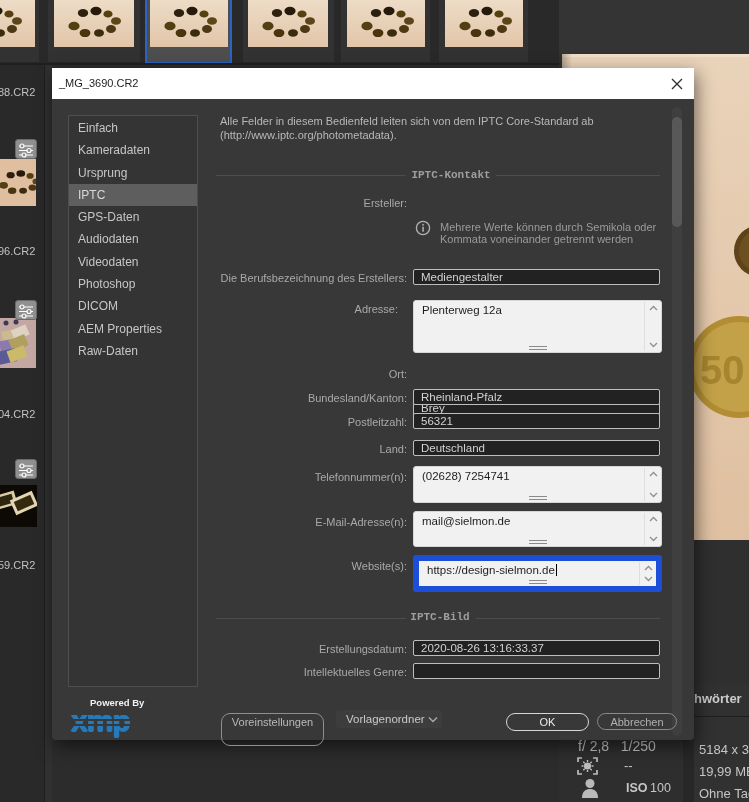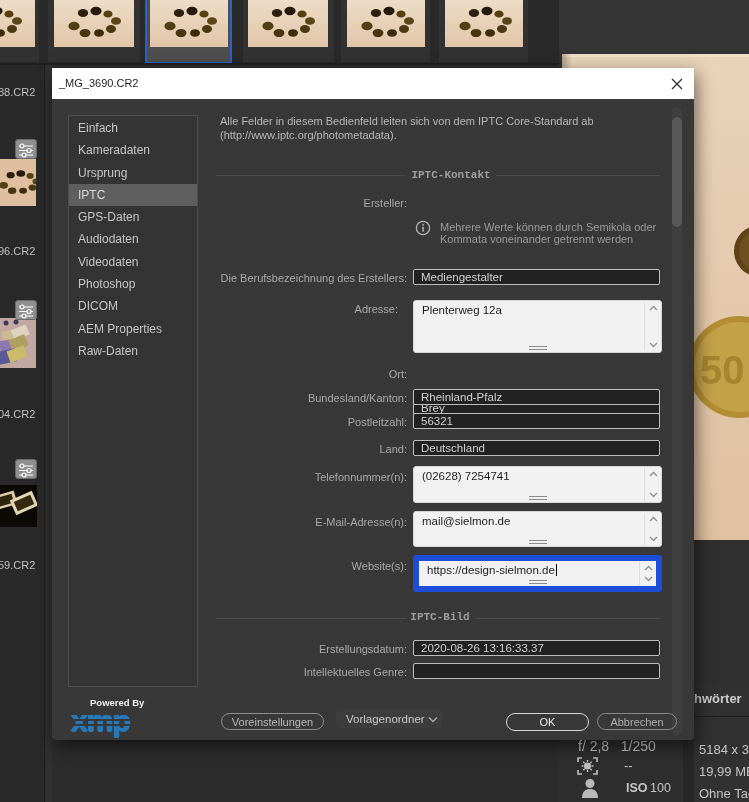--- a/index.html
+++ b/index.html
@@ -268,7 +268,7 @@
       <div class="abs" style="left:0px;top:22px;width:68px;height:2px;background:#383838;"></div>
       <div class="abs" style="left:0px;top:27px;width:68px;height:2px;background:#383838;"></div>
     </div>
-    <div class="abs btn" style="left:169px;top:645px;width:103px;height:17px;border:1px solid #8f8f8f;border-radius:9px;color:#b9b9b9;">Voreinstellungen</div>
+    <div class="abs btn" style="left:169px;top:645px;width:103px;height:33px;border:1px solid #8f8f8f;border-radius:9px;color:#b9b9b9;">Voreinstellungen</div>
     <div class="abs" style="left:284px;top:642px;width:106px;height:18px;background:#3d3d3d;border-radius:3px;color:#c9c9c9;font-size:11.5px;text-align:left;line-height:18px;padding-left:10px;">Vorlagenordner&nbsp;<svg width="10" height="7" style="display:inline-block;">
           <path d="M1,1.5 L5,5.5 L9,1.5" stroke="#a8a8a8" stroke-width="1.5" fill="none"></path>
         </svg></div>

